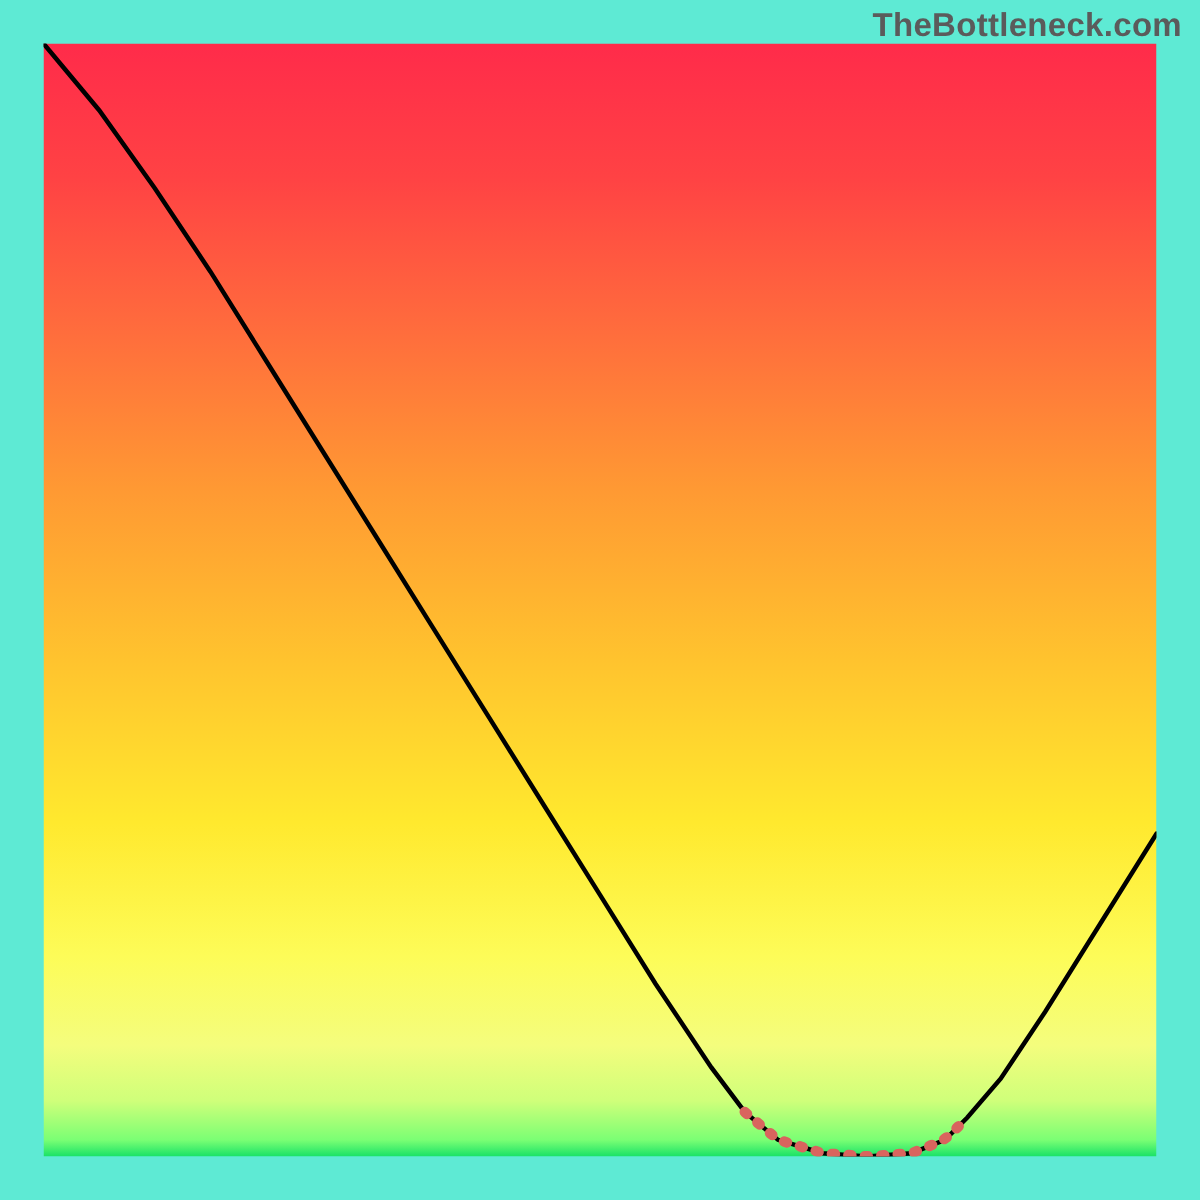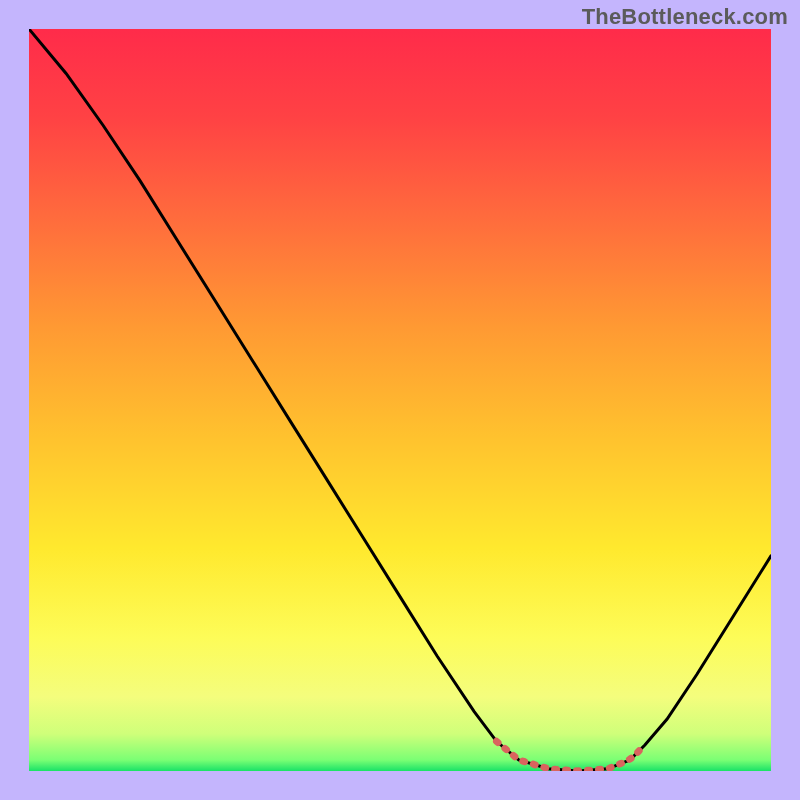--- a/index.html
+++ b/index.html
@@ -14,7 +14,7 @@
   .outer {
     width: 800px;
     height: 800px;
-    background: #c4b5fd;
+    background: #5eead4;
     position: relative;
   }
   .watermark {

